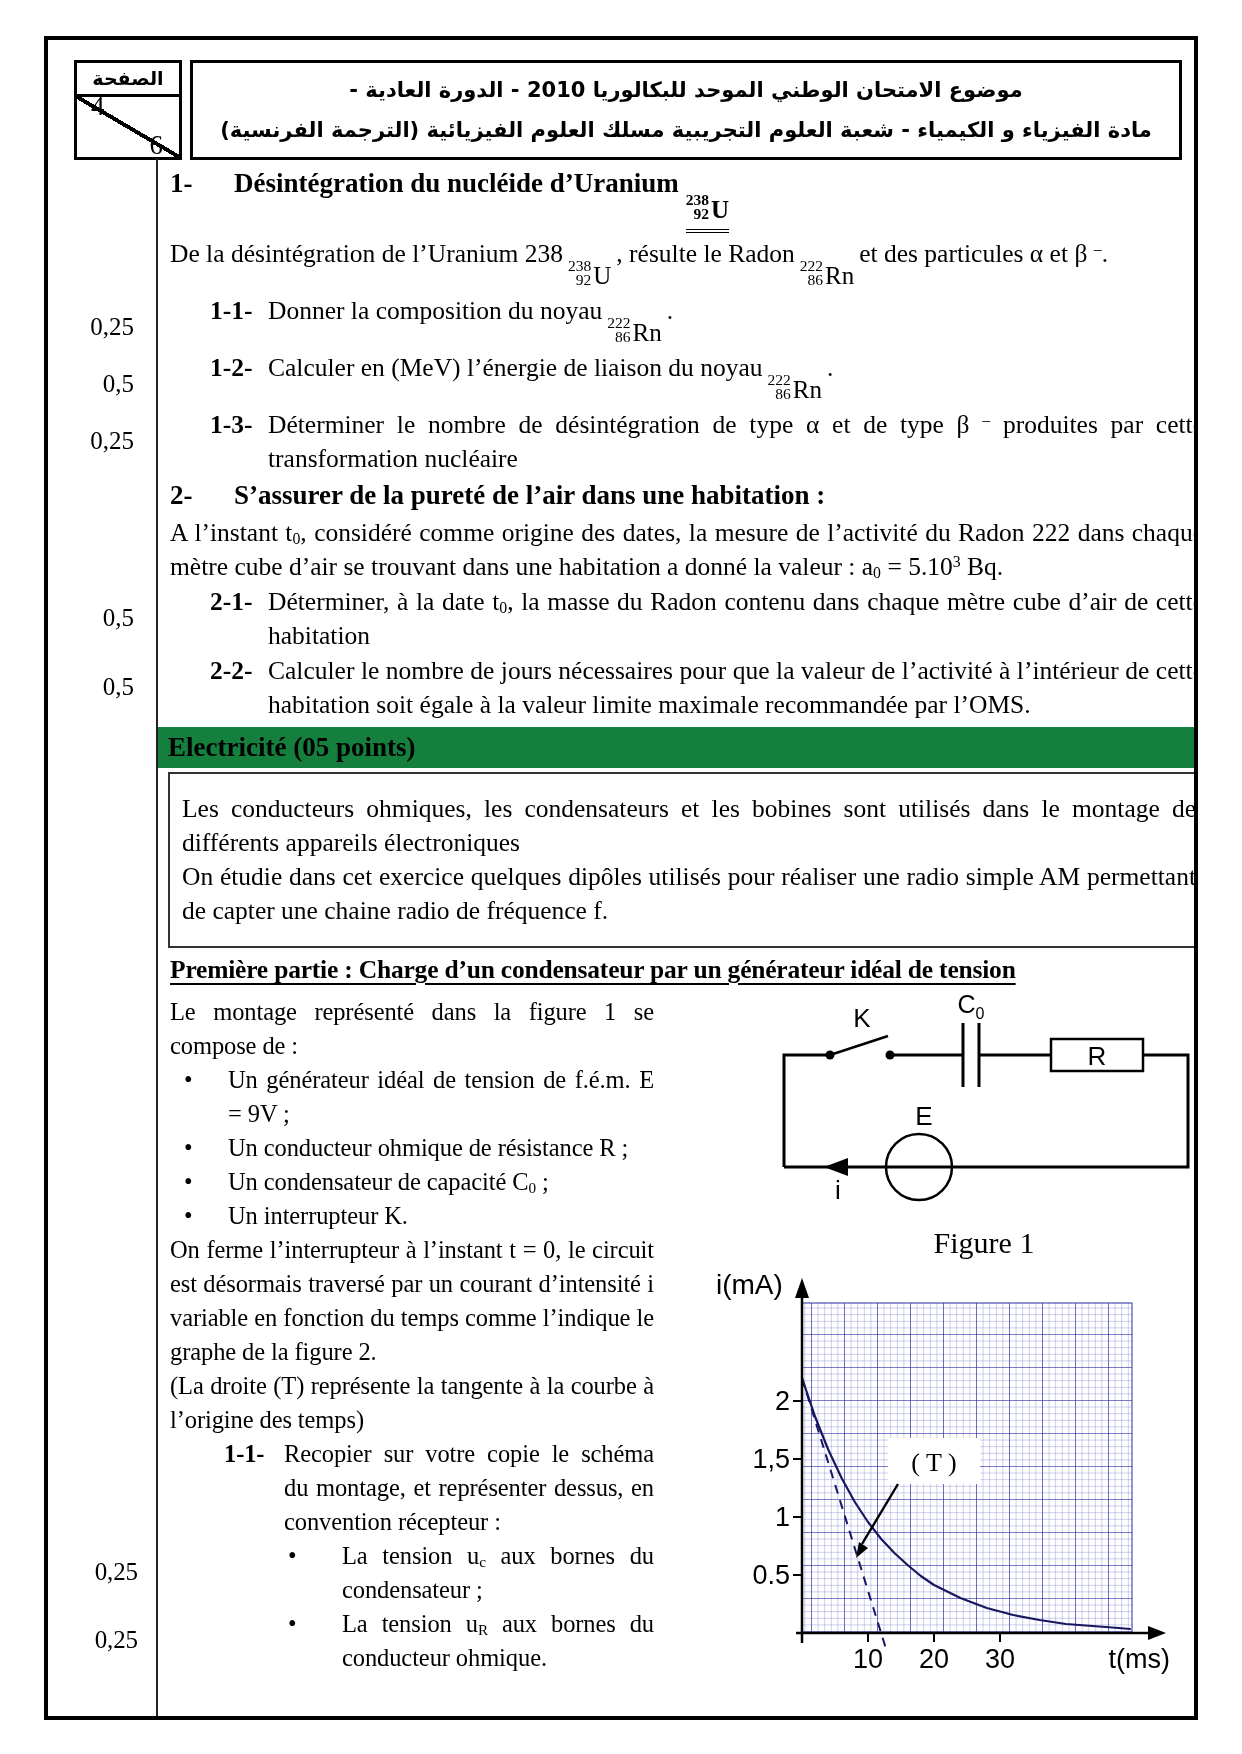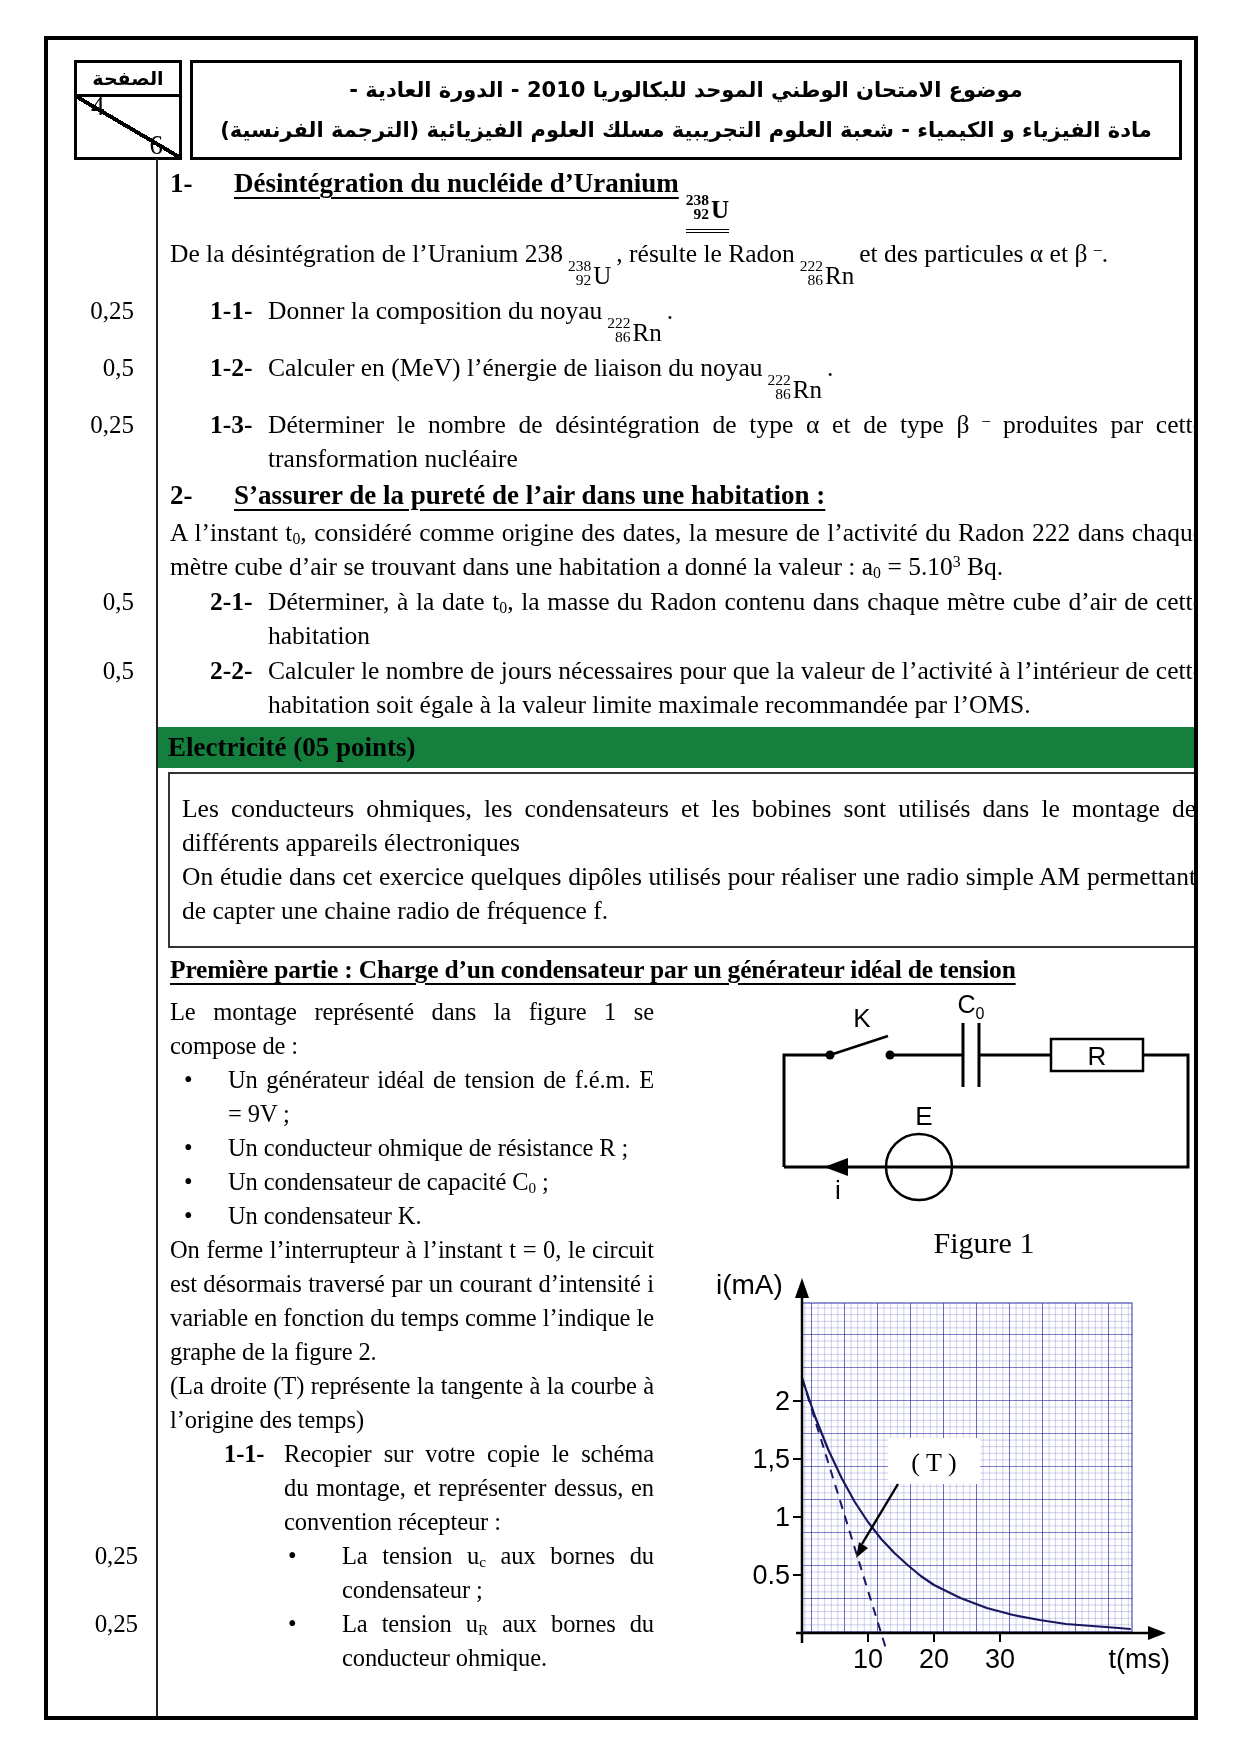--- a/index.html
+++ b/index.html
@@ -28,7 +28,7 @@
 
   .sect{margin:2px 0 4px;font-size:27px;font-weight:bold}
   .sect-num{display:inline-block;width:64px}
-  .sect-title{text-decoration:underline;text-underline-offset:5px;text-decoration-thickness:2px}
+  .sect-title{text-underline-offset:5px;text-decoration-thickness:2px}
   .para{text-align:justify}
 
   .qrow{position:relative;margin:1px 0;margin-left:40px;padding-left:58px;text-indent:-58px;text-align:justify}

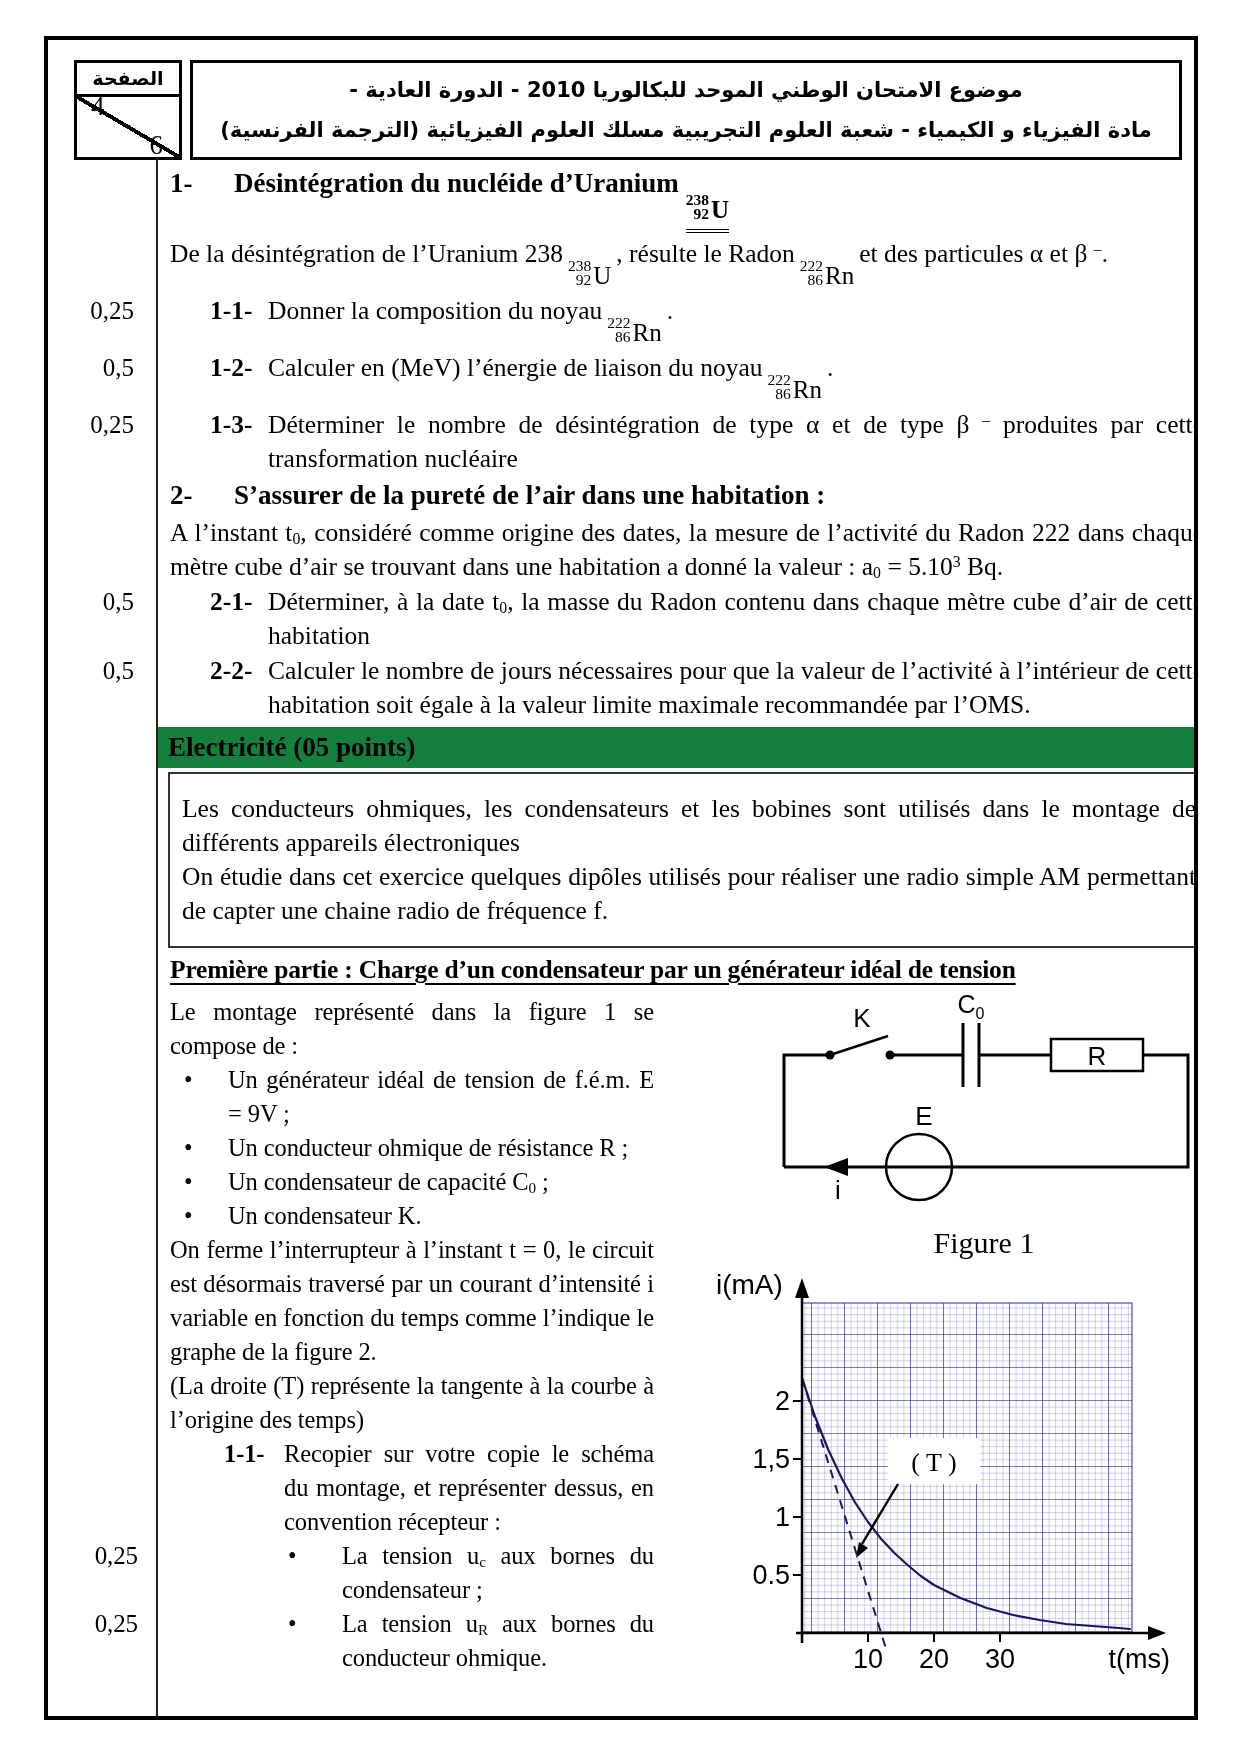--- a/index.html
+++ b/index.html
@@ -33,7 +33,7 @@
 
   .qrow{position:relative;margin:1px 0;margin-left:40px;padding-left:58px;text-indent:-58px;text-align:justify}
   .qnum{display:inline-block;width:58px;text-indent:0;font-weight:bold}
-  .pt{position:absolute;top:0;width:76px;text-align:right;font-size:25px;font-weight:normal;text-indent:0}
+  .pt{position:absolute;top:16px;width:76px;text-align:right;font-size:25px;font-weight:normal;text-indent:0}
   .qrow>.pt{left:-152px}
 
   .elecbar{margin:5px -16px 4px -12px;background:#15803d;font-weight:bold;font-size:27px;

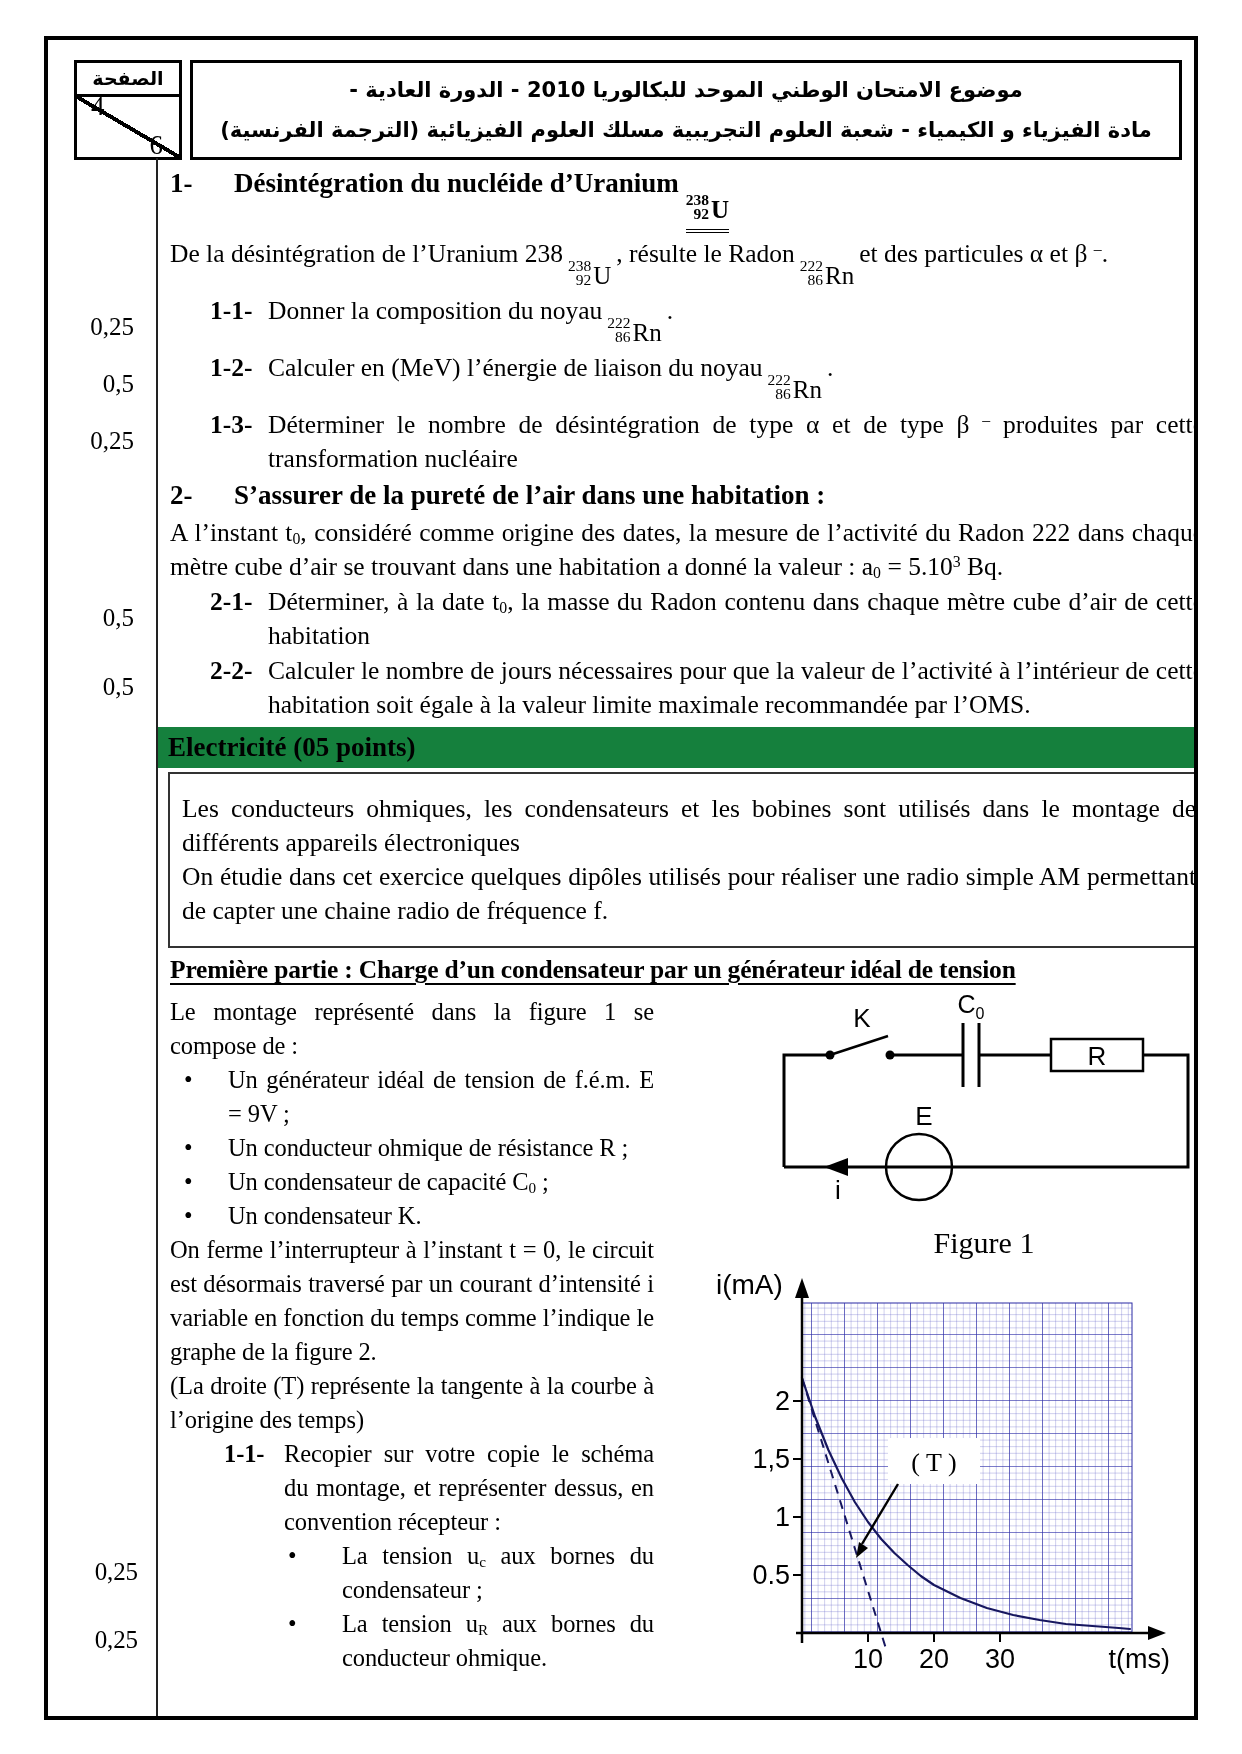--- a/index.html
+++ b/index.html
@@ -172,7 +172,7 @@
             <div class="mbullet"><span class="bullet">•</span><span>Un générateur idéal de tension de f.é.m. E = 9V ;</span></div>
             <div class="mbullet"><span class="bullet">•</span><span>Un conducteur ohmique de résistance R ;</span></div>
             <div class="mbullet"><span class="bullet">•</span><span>Un condensateur de capacité C<sub>0</sub> ;</span></div>
-            <div class="mbullet"><span class="bullet">•</span><span>Un condensateur K.</span></div>
+            <div class="mbullet"><span class="bullet">•</span><span>Un interrupteur K.</span></div>
 
             <div class="para">On ferme l’interrupteur à l’instant t = 0, le circuit est désormais traversé par un courant d’intensité i variable en fonction du temps comme l’indique le graphe de la figure 2.</div>
             <div class="para">(La droite (T) représente la tangente à la courbe à l’origine des temps)</div>

